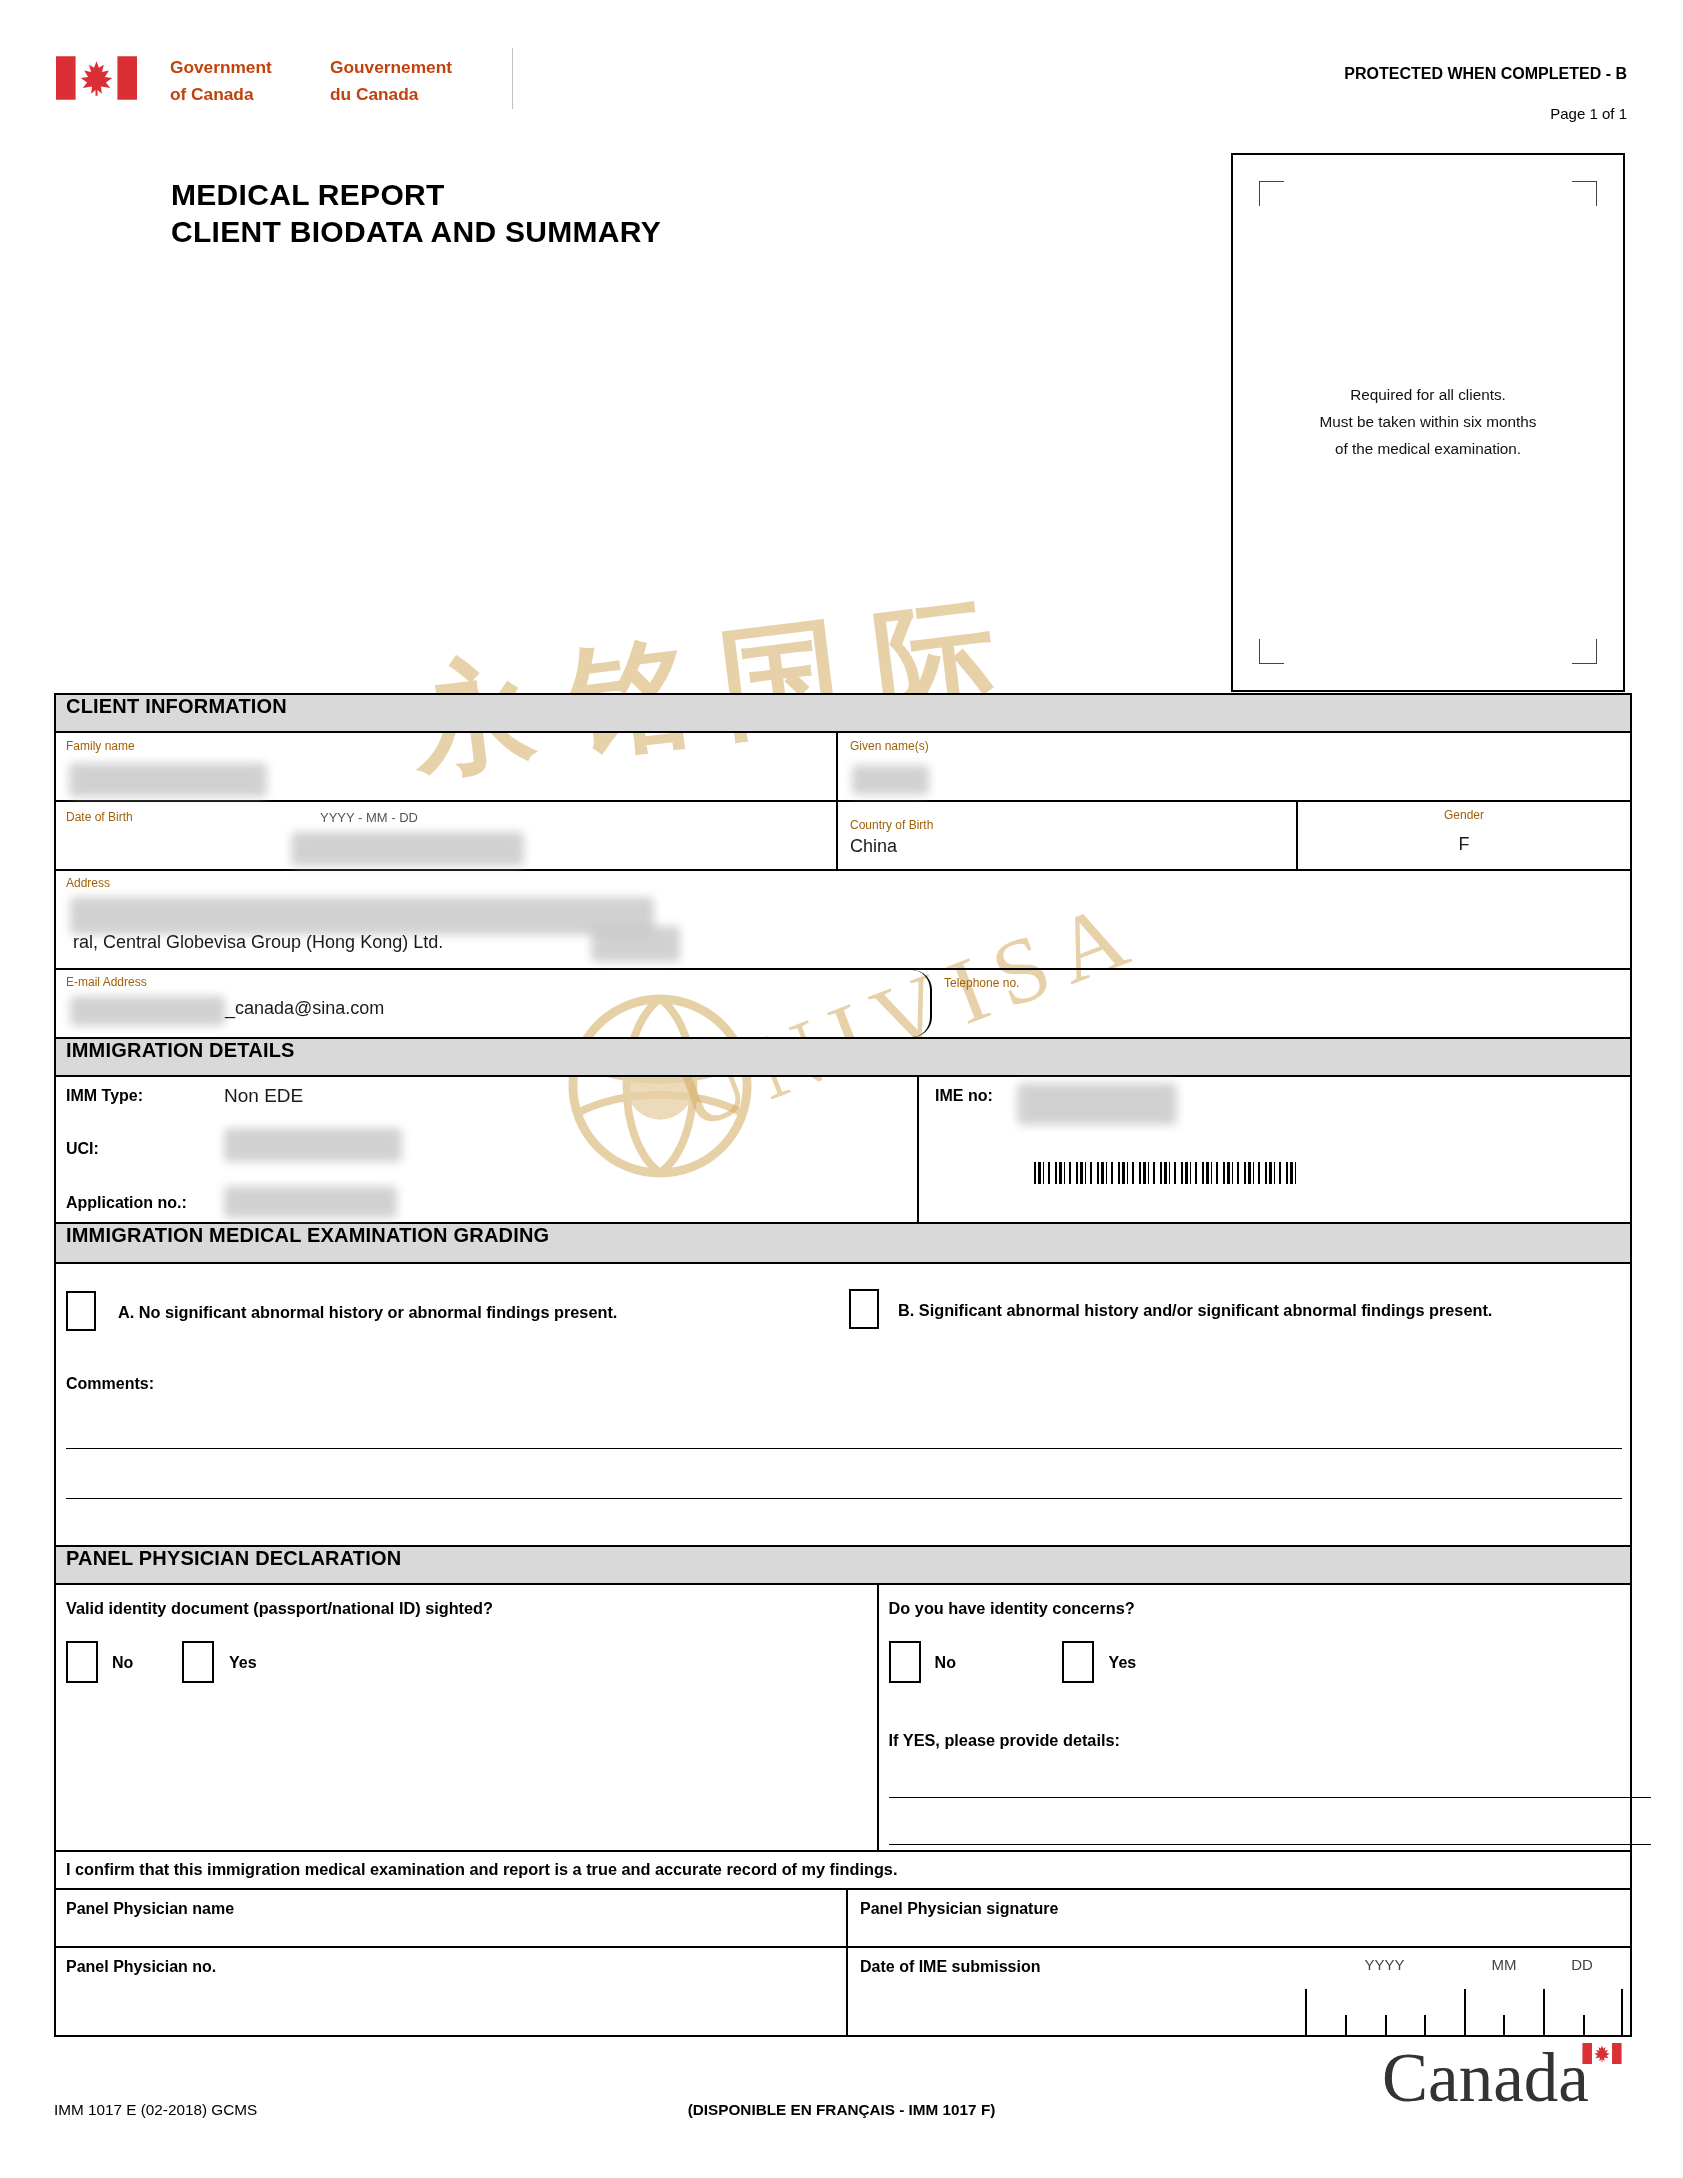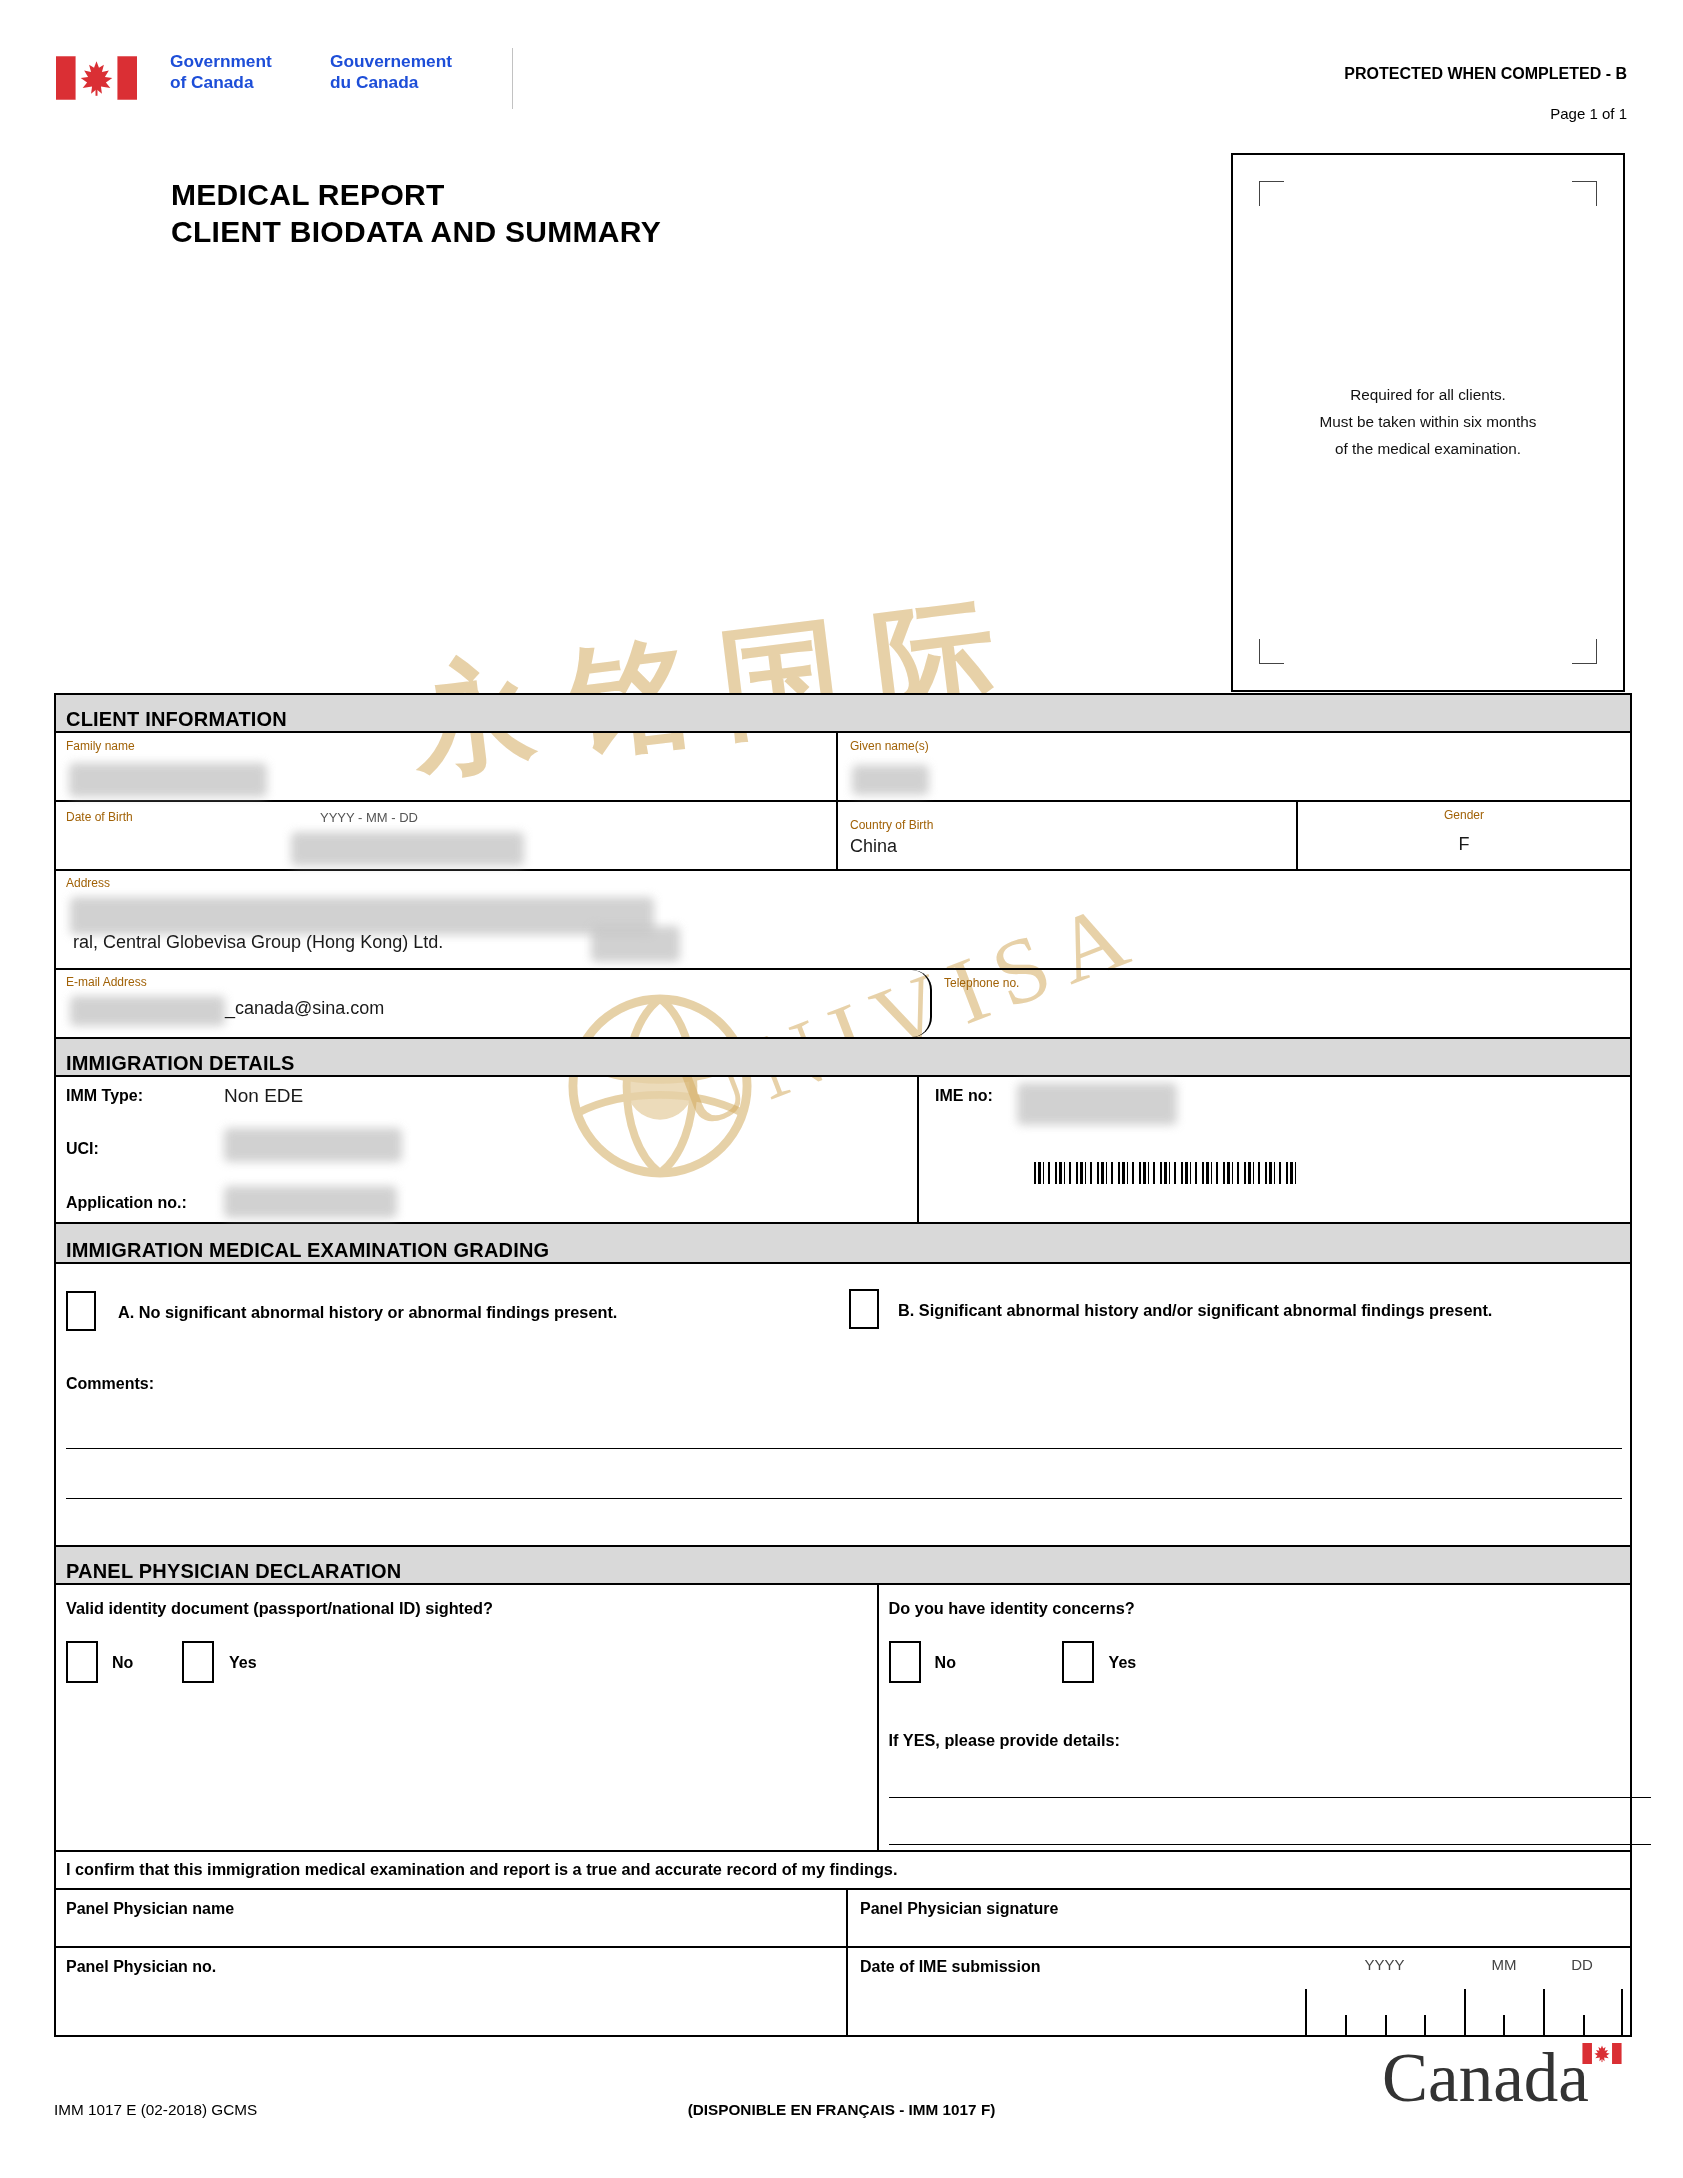--- a/index.html
+++ b/index.html
@@ -7,7 +7,7 @@
         font-family:"Liberation Sans",sans-serif;color:#000;}
   .abs{position:absolute;}
   
-  .gov-line{font-size:17.3px;font-weight:600;line-height:21px;color:#1d4ed8;}
+  .gov-line{font-size:17.3px;font-weight:600;line-height:21px;color:#c2410c;margin-top:6px;}
   .hdr-sep{position:absolute;left:512px;top:48px;width:1px;height:61px;background:#c2c2c2;}
   .protected{position:absolute;right:56px;top:65px;font-size:16px;font-weight:bold;}
   .pageno{position:absolute;right:56px;top:105px;font-size:15px;}

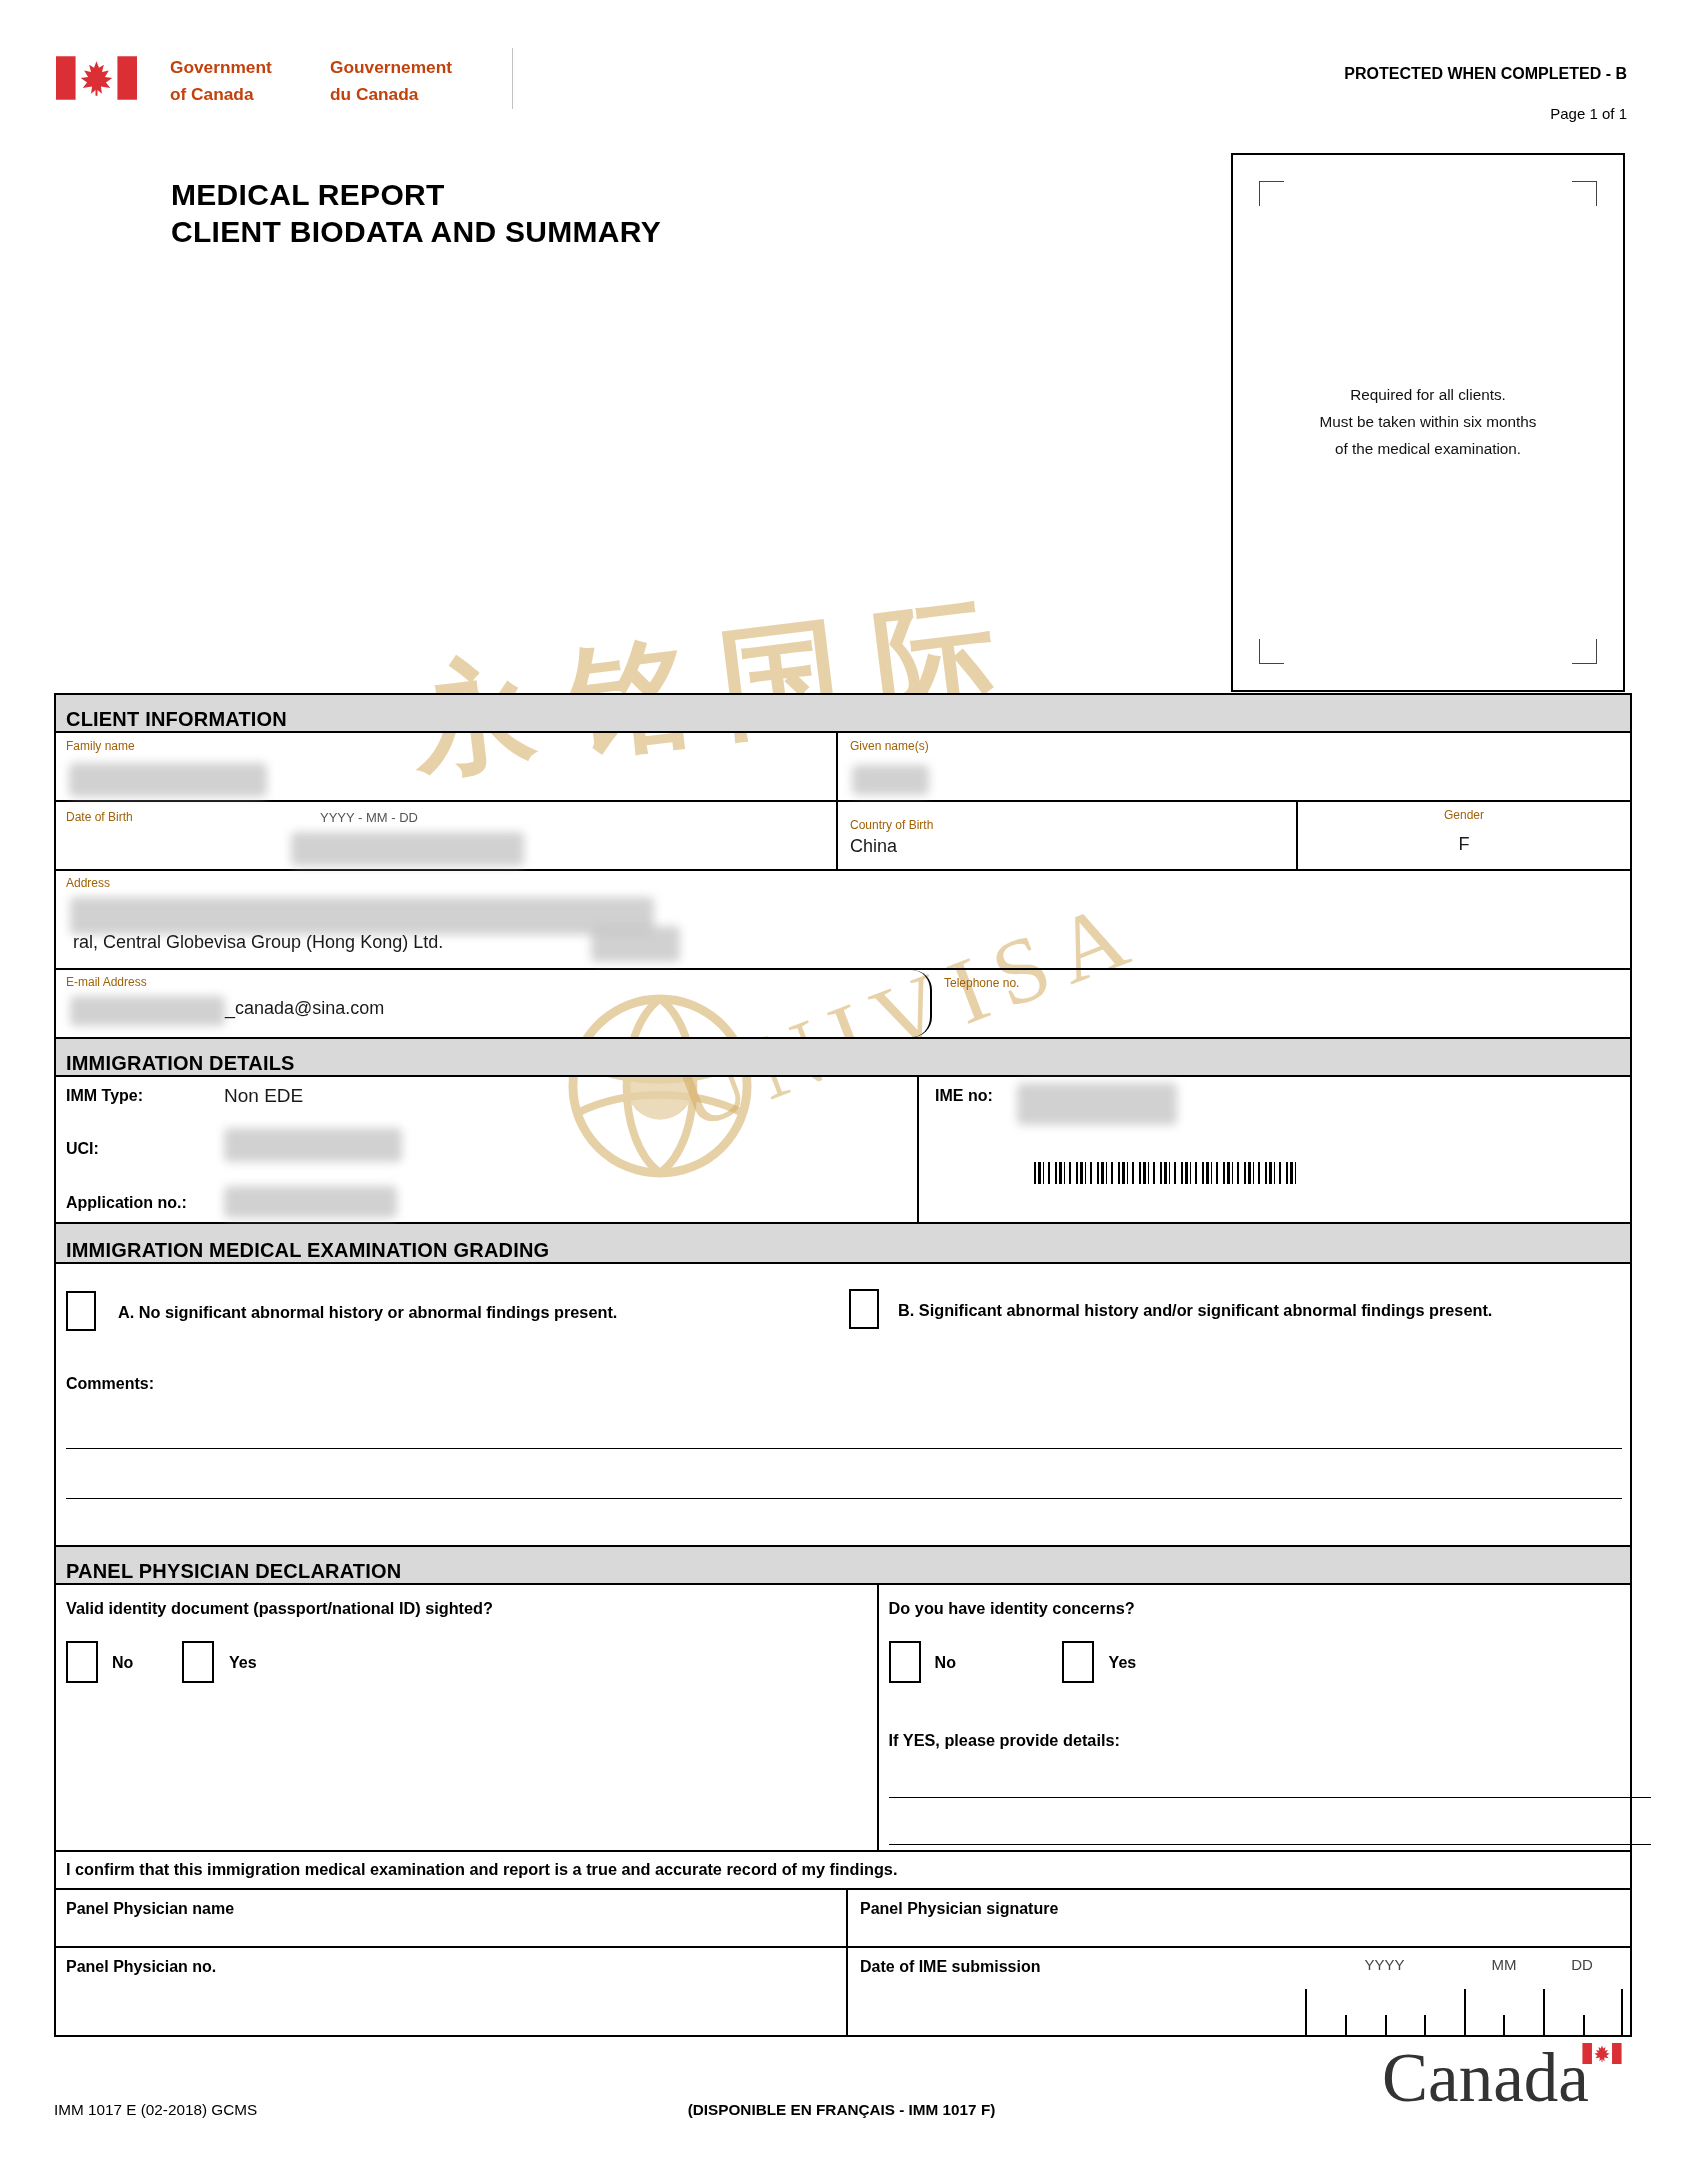--- a/index.html
+++ b/index.html
@@ -30,7 +30,7 @@
   .form{position:absolute;left:54px;top:693px;width:1574px;border:2px solid #000;z-index:2;}
   .row{position:relative;box-sizing:border-box;border-bottom:2px solid #000;display:flex;background:transparent;}
   .row:last-child{border-bottom:none;}
-  .sechdr{height:38px;background:#d9d9d9;align-items:flex-end;}
+  .sechdr{height:38px;background:#d9d9d9;align-items:flex-start;}
   .sechdr .st{font-size:20px;font-weight:bold;padding-left:10px;letter-spacing:0.2px;}
   .col{position:relative;box-sizing:border-box;border-right:2px solid #000;height:100%;}
   .col:last-child{border-right:none;}

